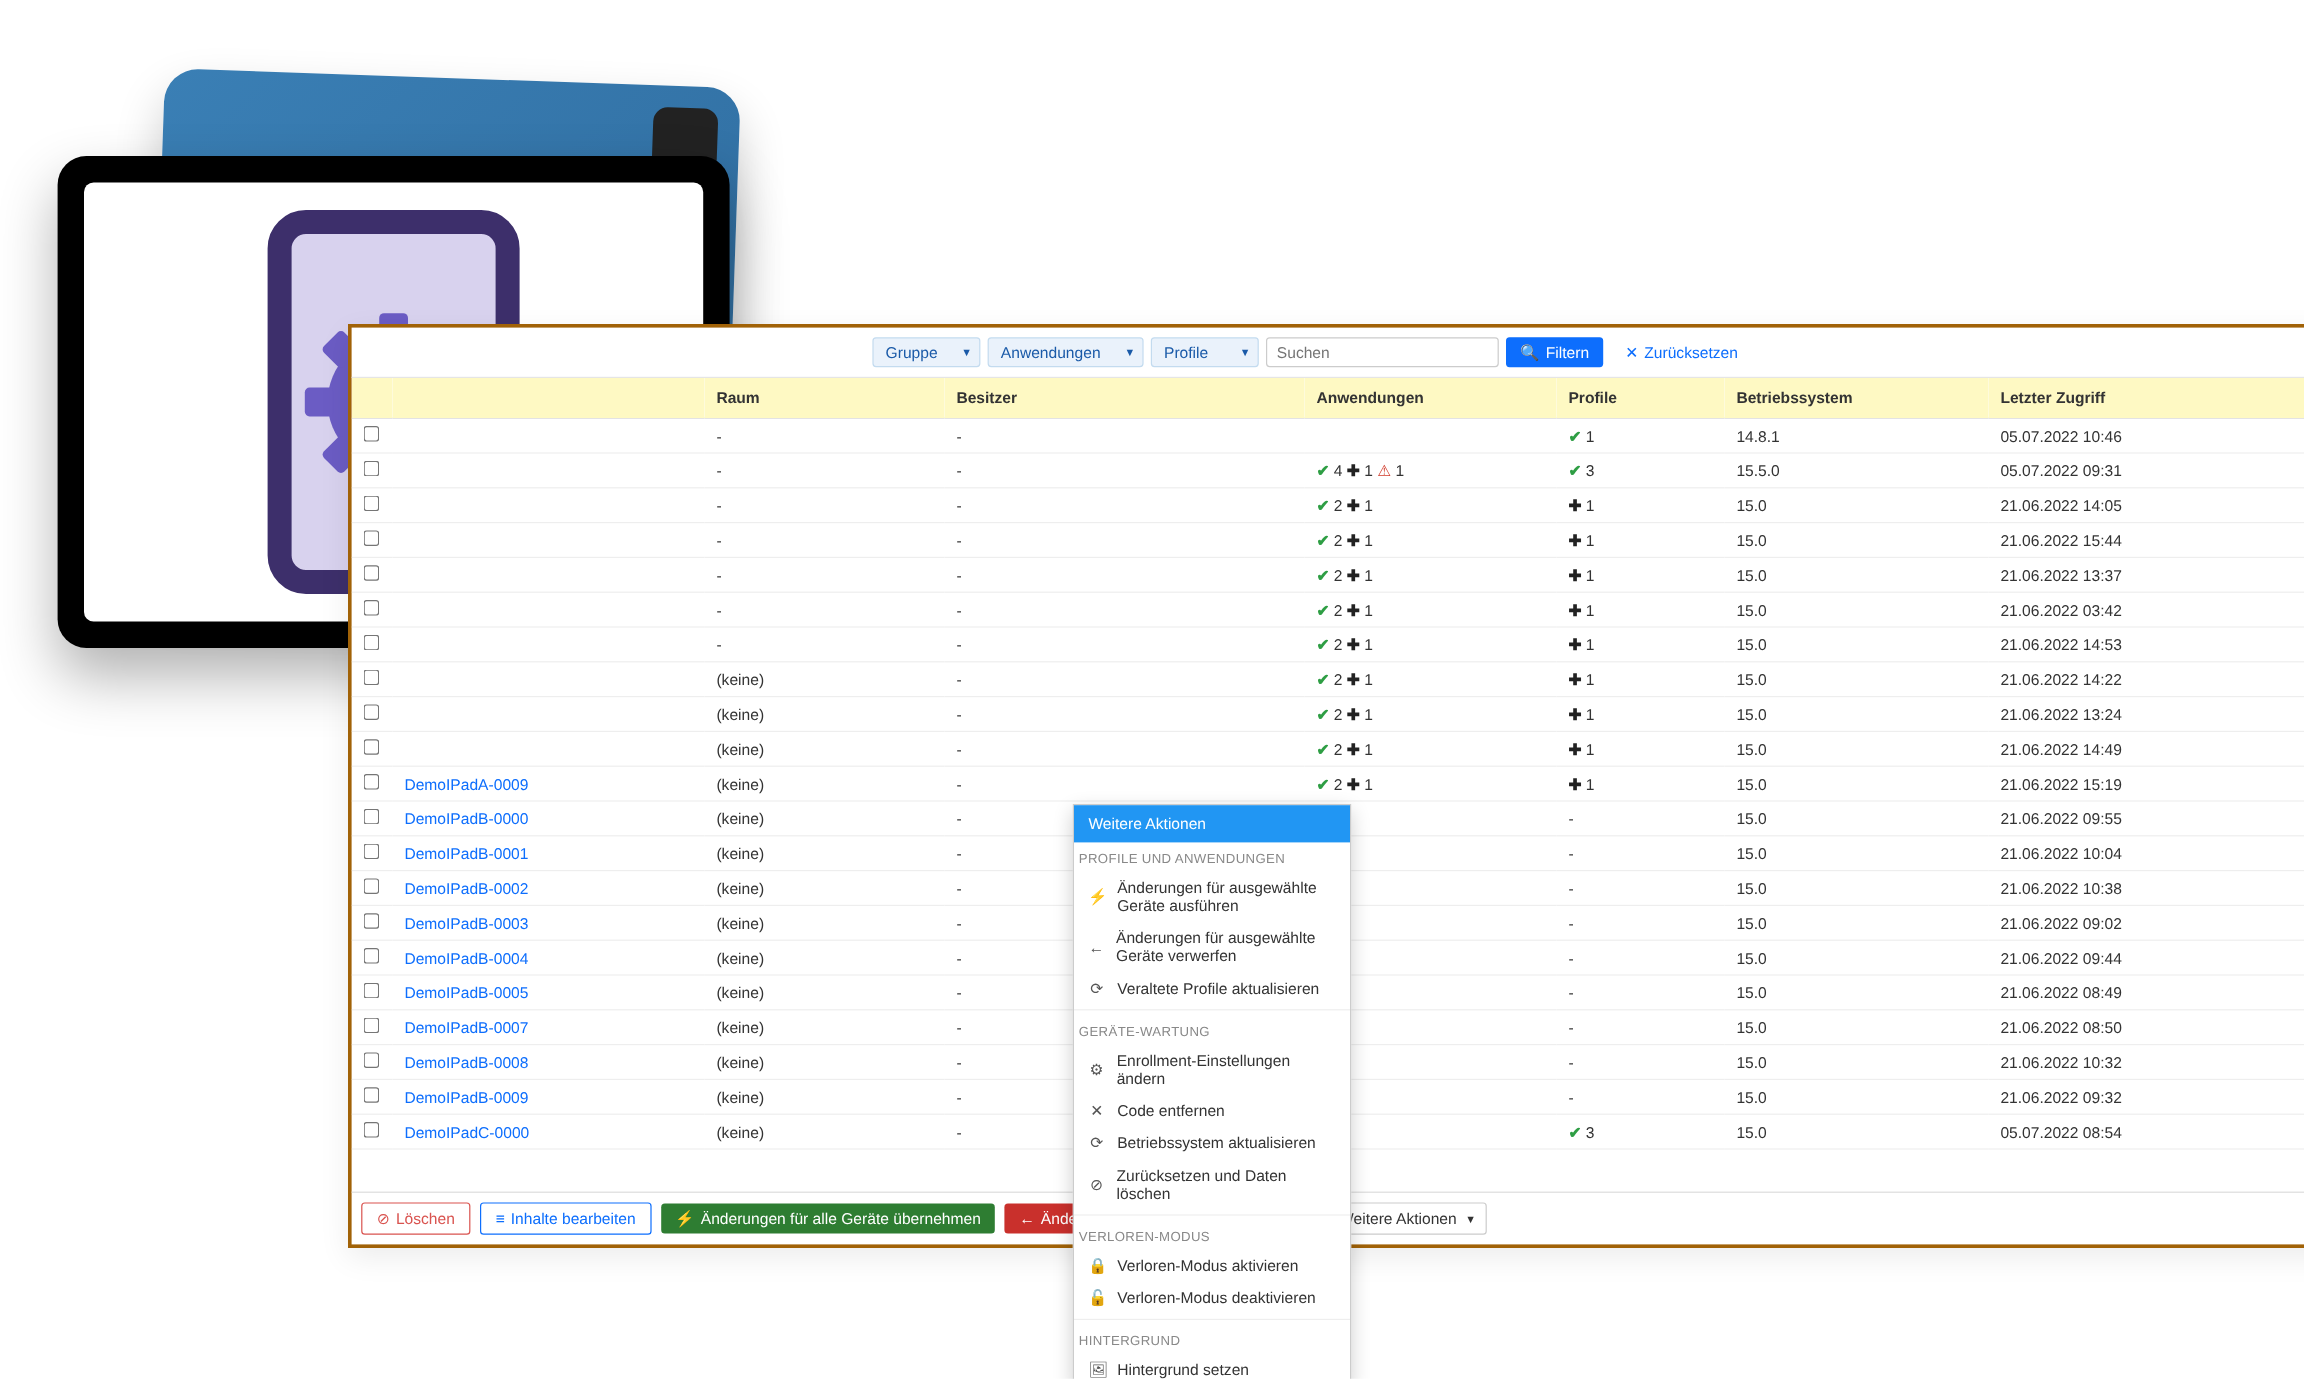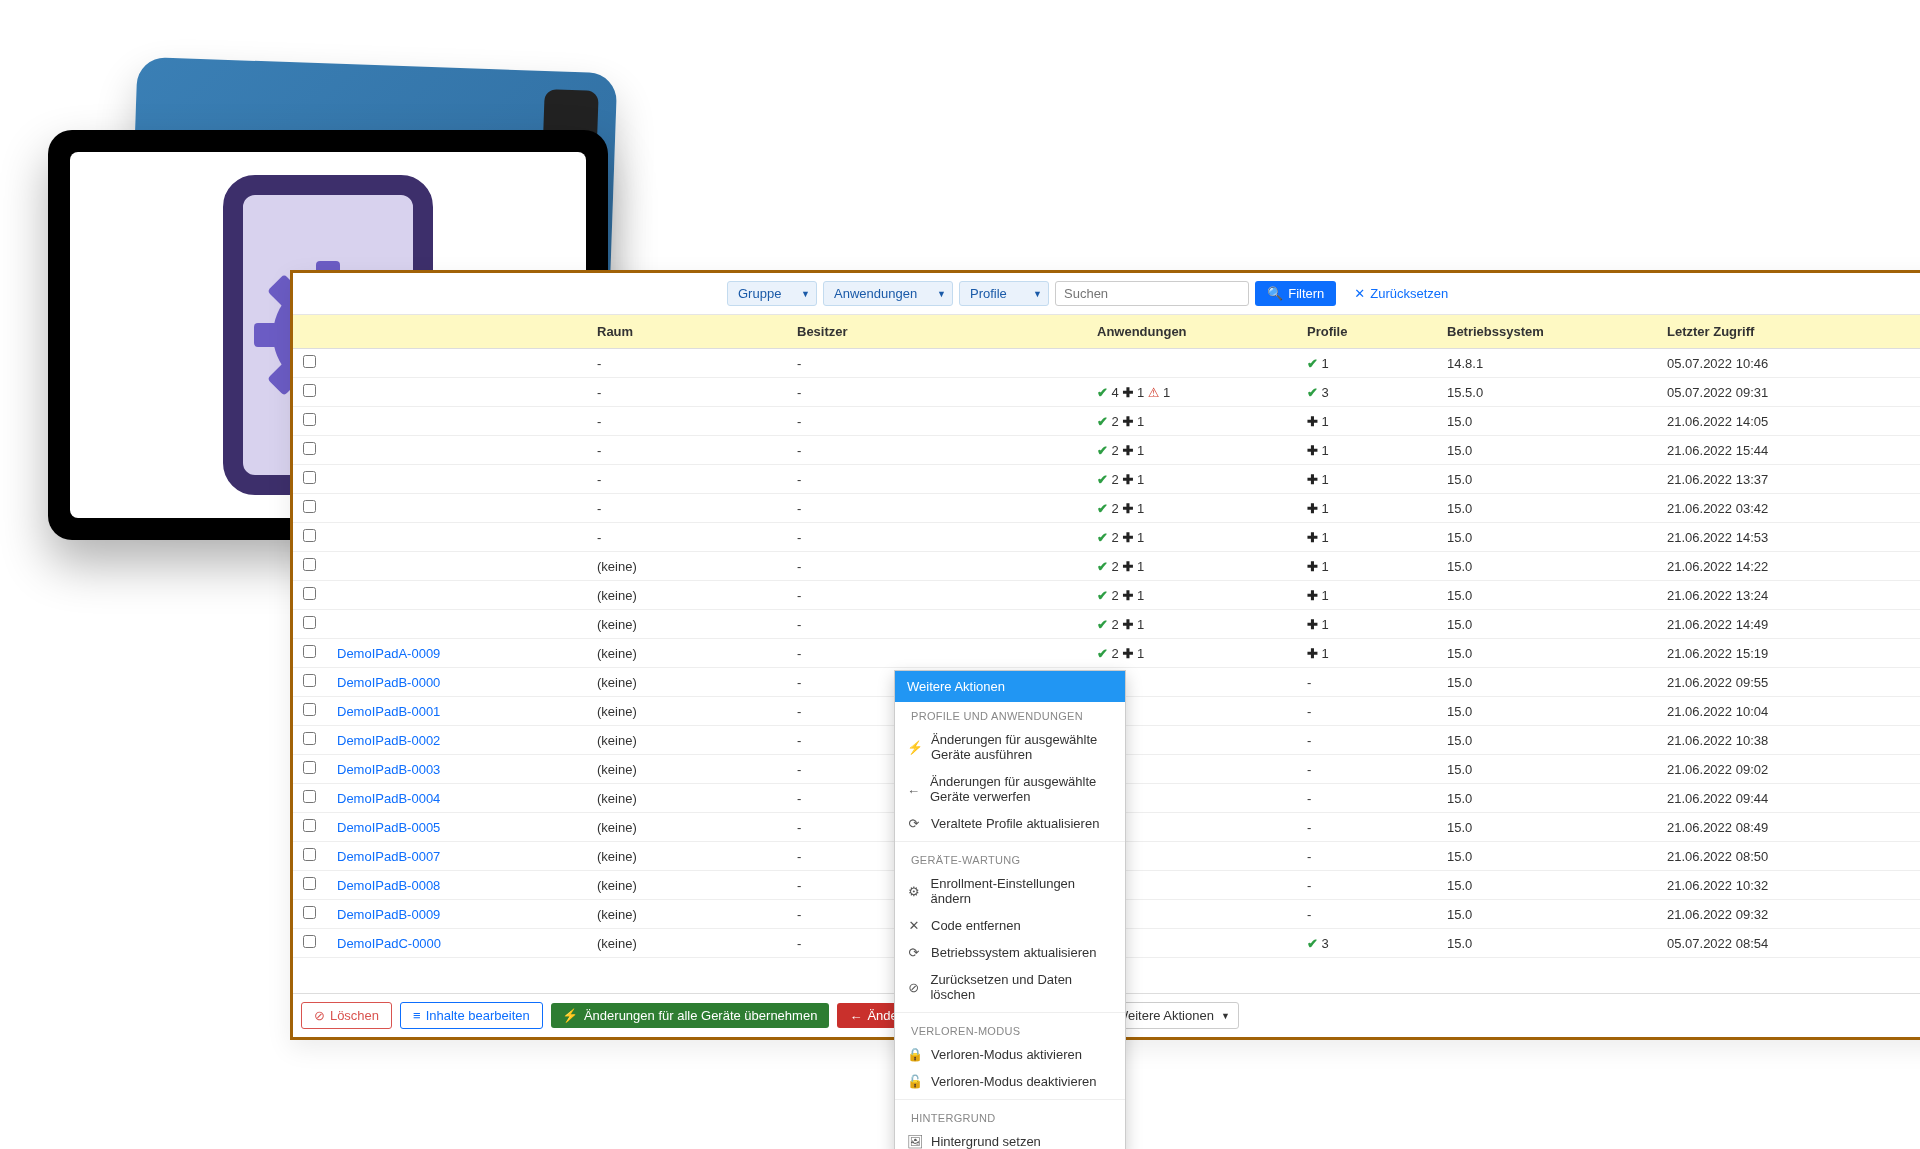--- a/index.html
+++ b/index.html
@@ -90,7 +90,7 @@
   border:1px solid #ccc; box-shadow:0 6px 16px rgba(0,0,0,.2); z-index:50; font-size:13px;
 }
 .menu-title { background:#2196f3; color:#fff; padding:8px 12px; font-size:13px; }
-.menu-section-label { padding:8px 16px 4px; font-size:11px; color:#888; letter-spacing:.3px; }
+.menu-section-label { padding:8px 4px 4px; font-size:11px; color:#888; letter-spacing:.3px; }
 .menu-item { padding:6px 12px; display:flex; align-items:center; gap:10px; cursor:pointer; }
 .menu-item .mi-icon { width:14px; text-align:center; color:#555; display:inline-block; }
 hr.menu-sep { border:none; border-top:1px solid #eee; margin:4px 0; }

